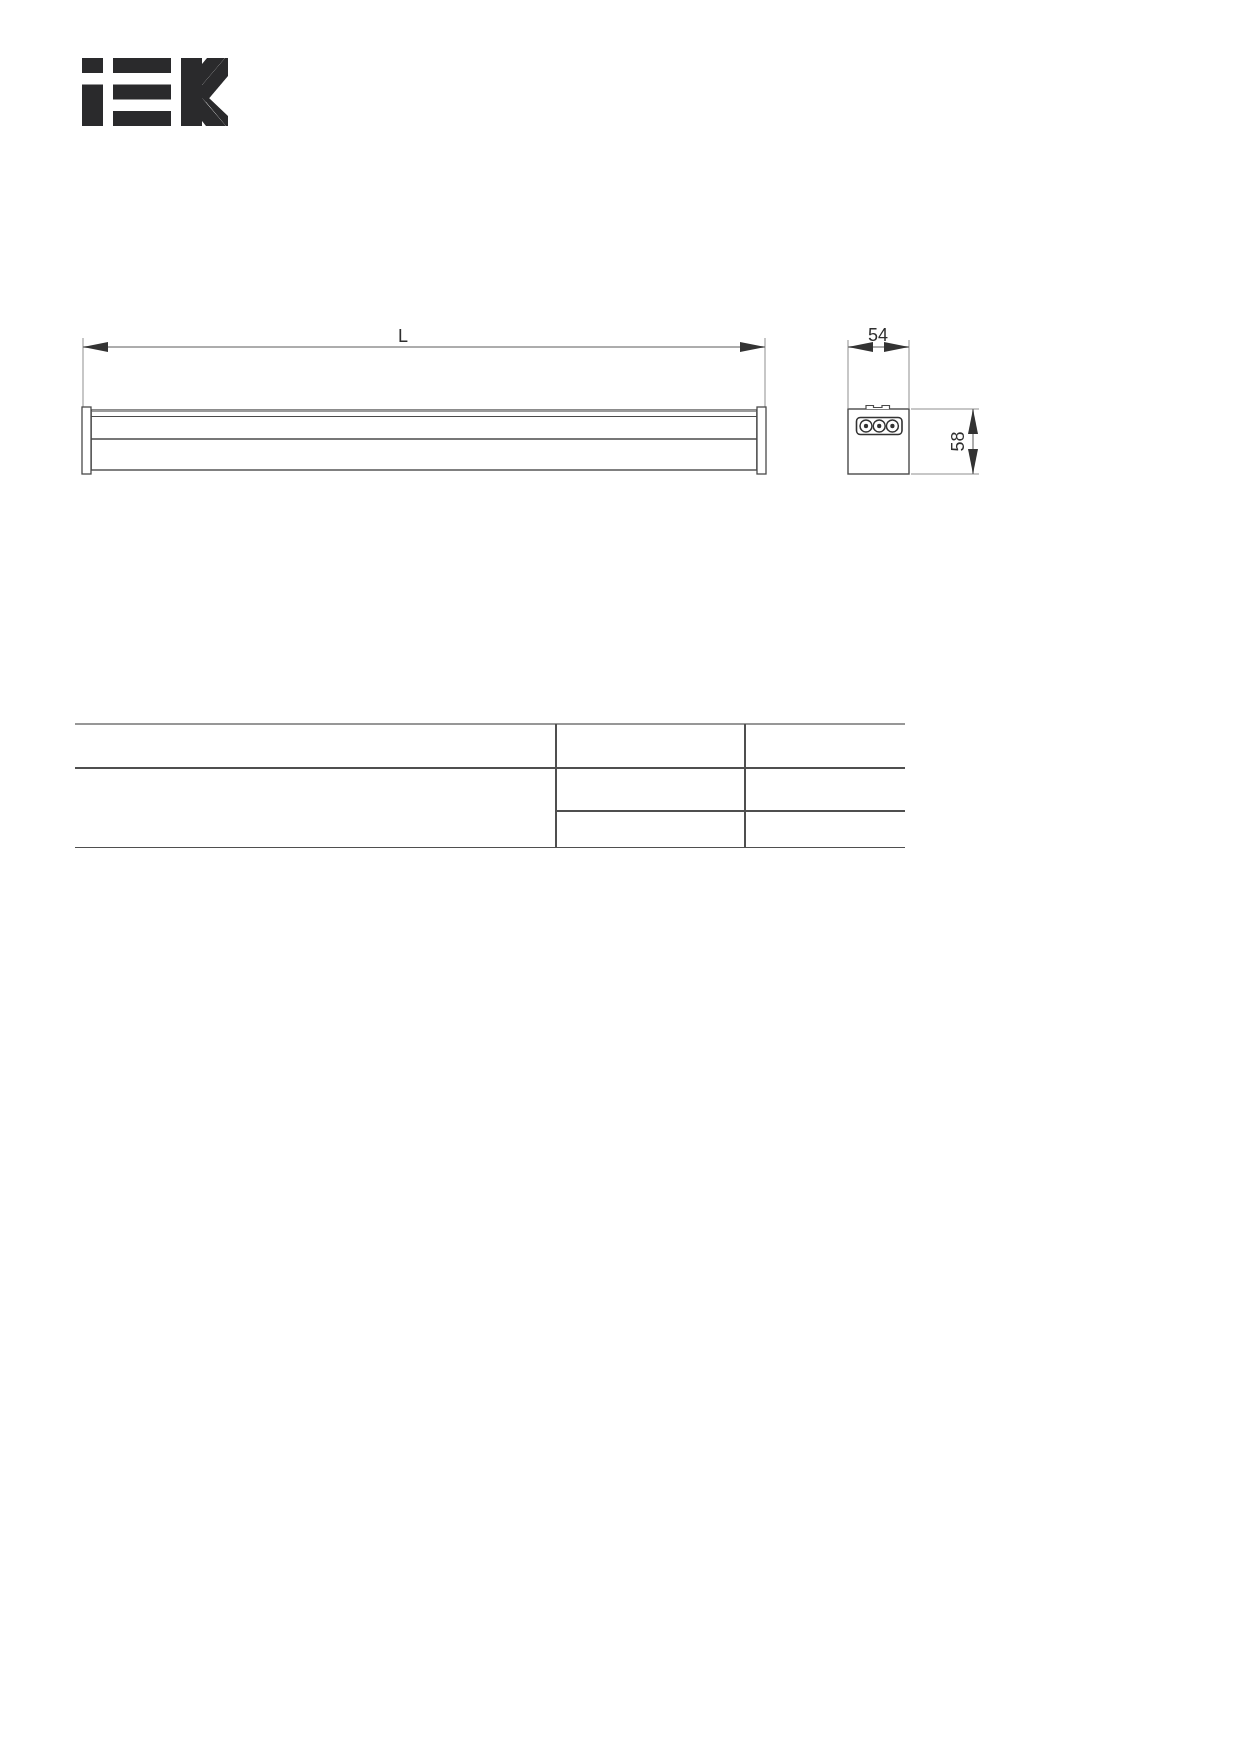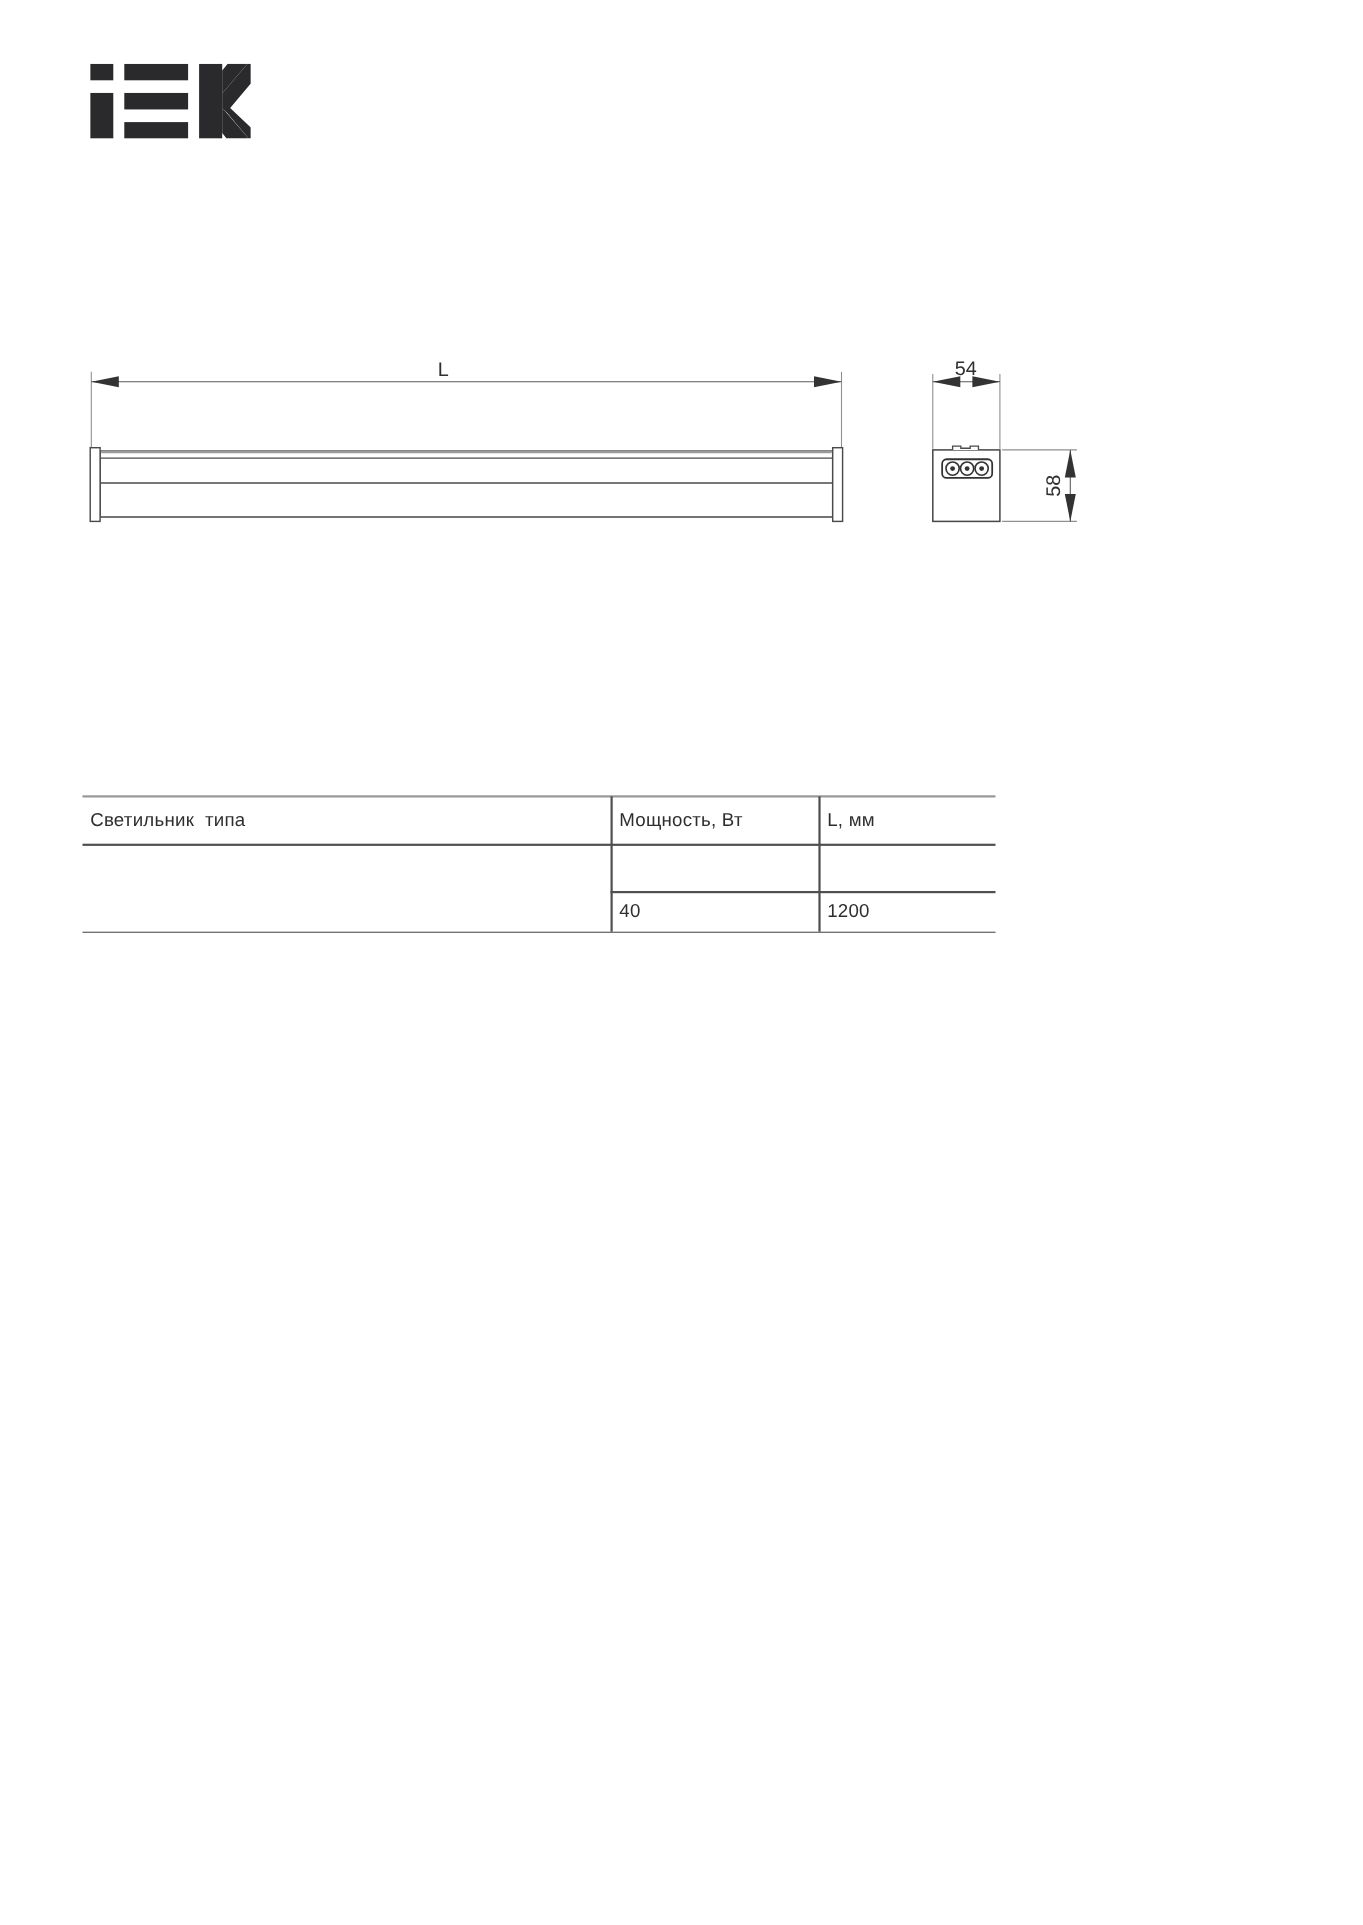--- a/index.html
+++ b/index.html
@@ -121,11 +121,6 @@
     <div class="tline t-v1"></div>
     <div class="tline t-v2"></div>
 
-    <div class="trow trow-header">
-      <div class="tcell tc1">Светильник типа</div>
-      <div class="tcell tc2">Мощность, Вт</div>
-      <div class="tcell tc3">L, мм</div>
-    </div>
 
 
     <div class="trow trow-2">

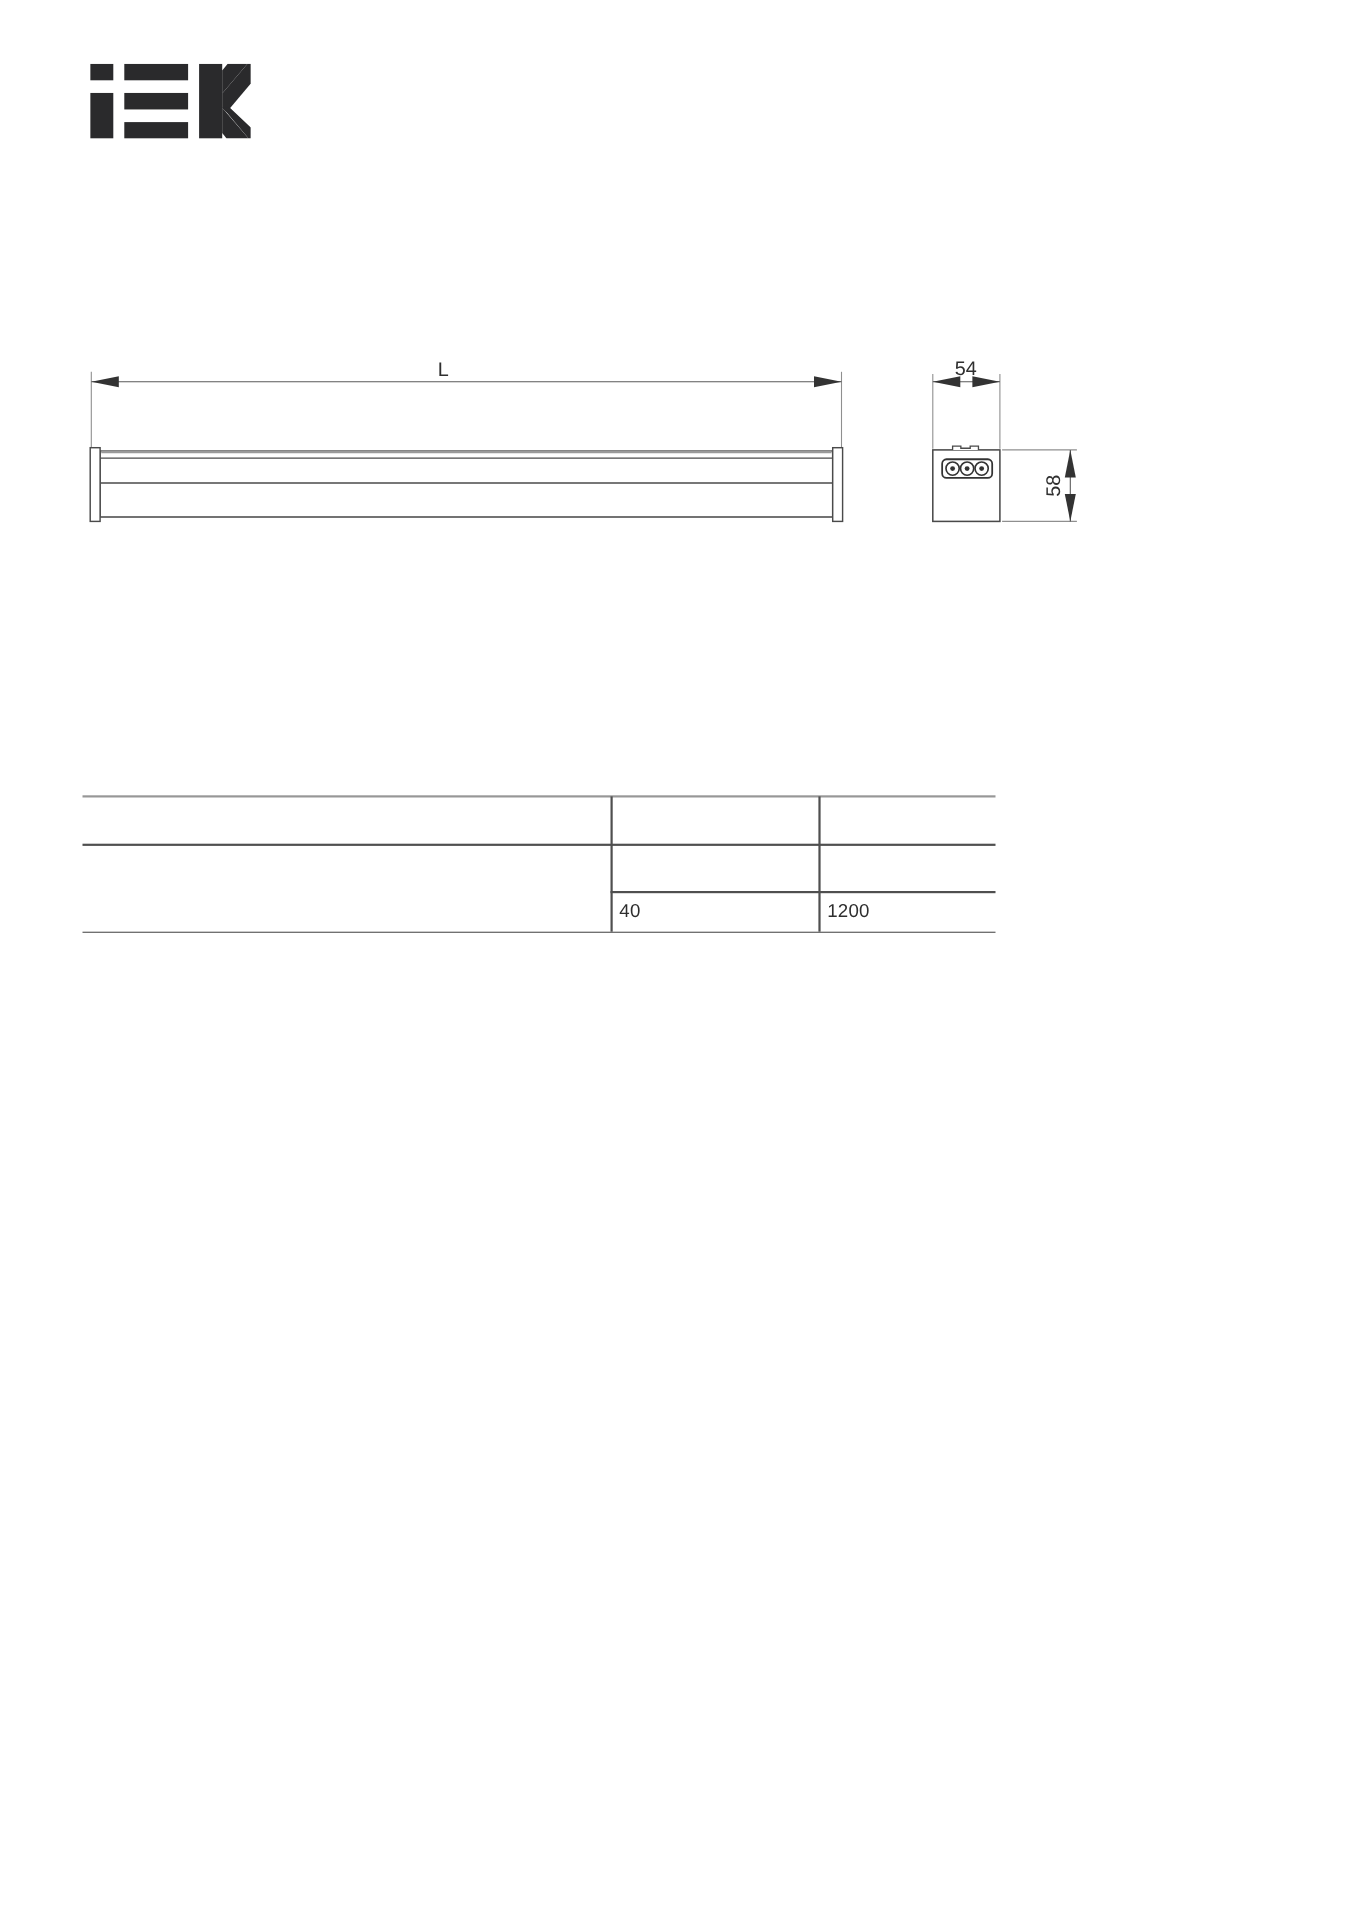--- a/index.html
+++ b/index.html
@@ -123,11 +123,6 @@
 
 
 
-    <div class="trow trow-2">
-      <div class="tcell tc1"></div>
-      <div class="tcell tc2">40</div>
-      <div class="tcell tc3">1200</div>
-    </div>
   </div>
 
 

